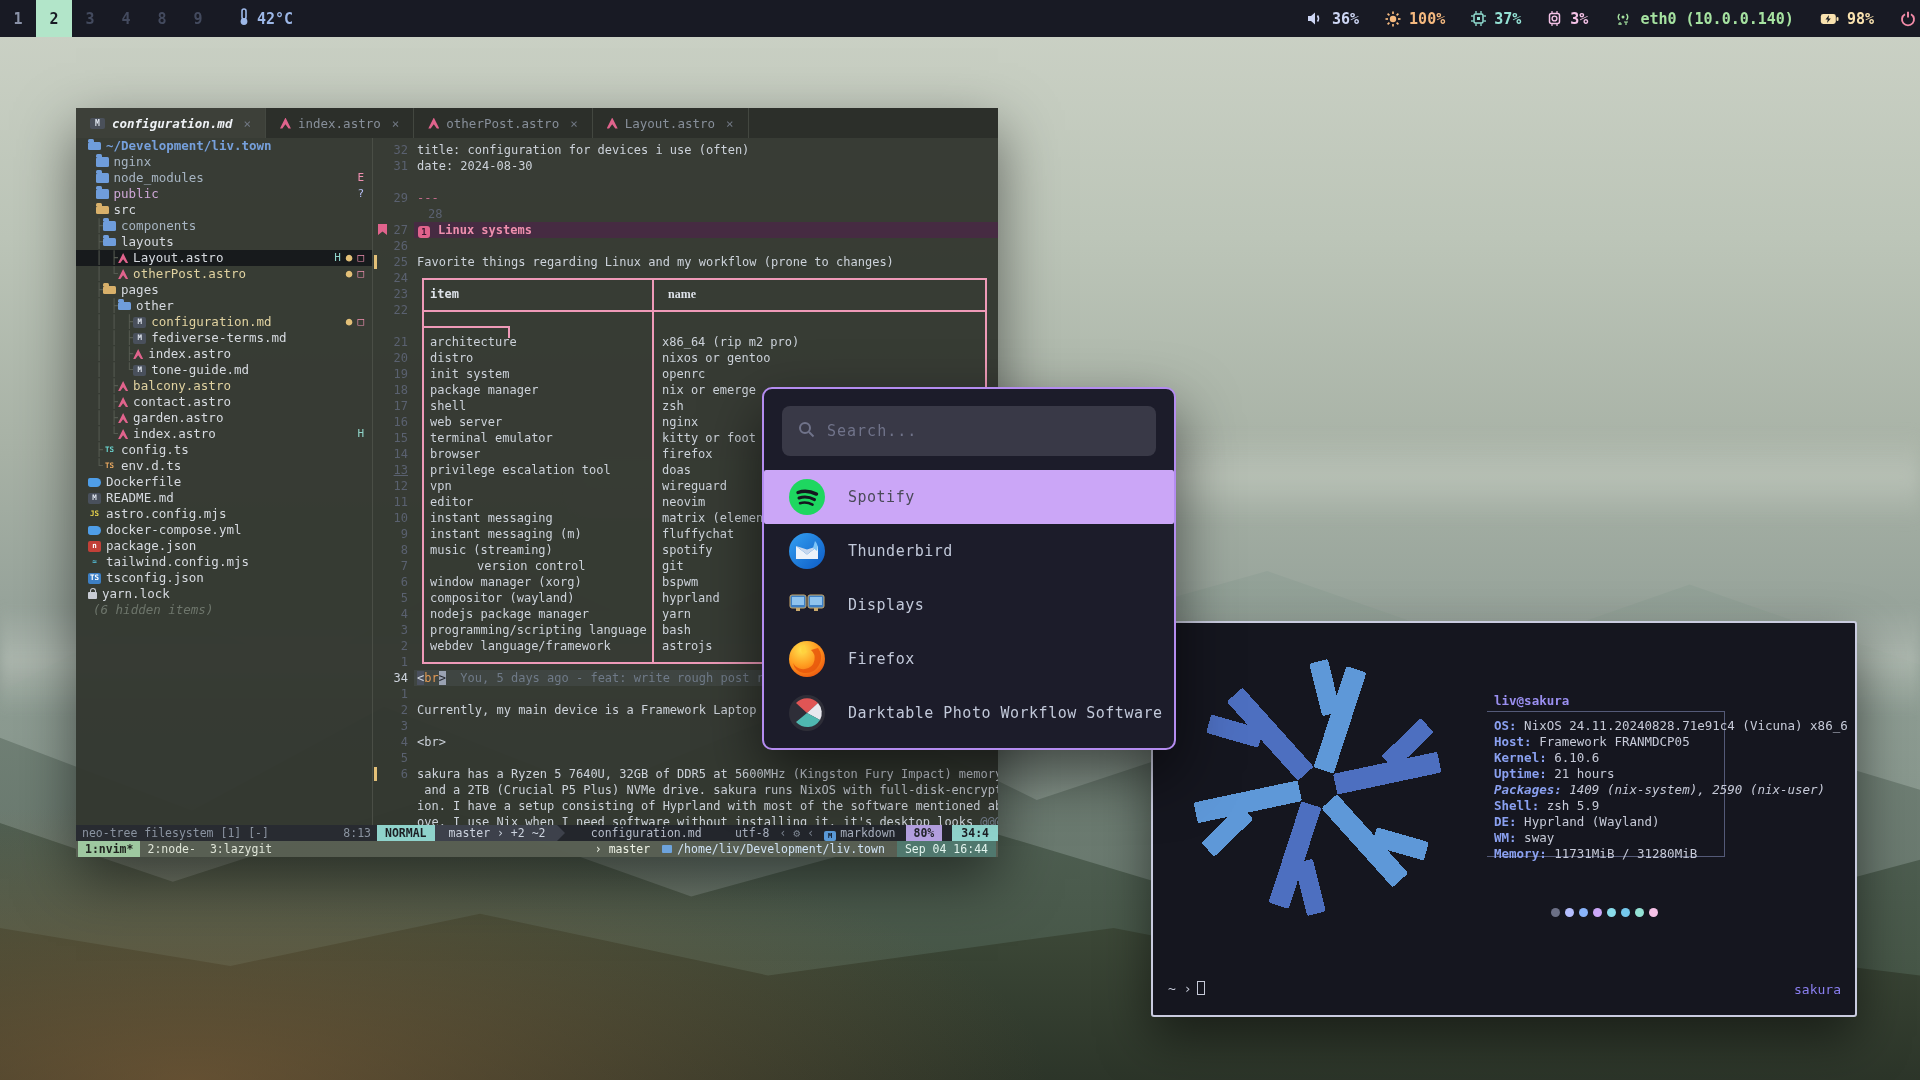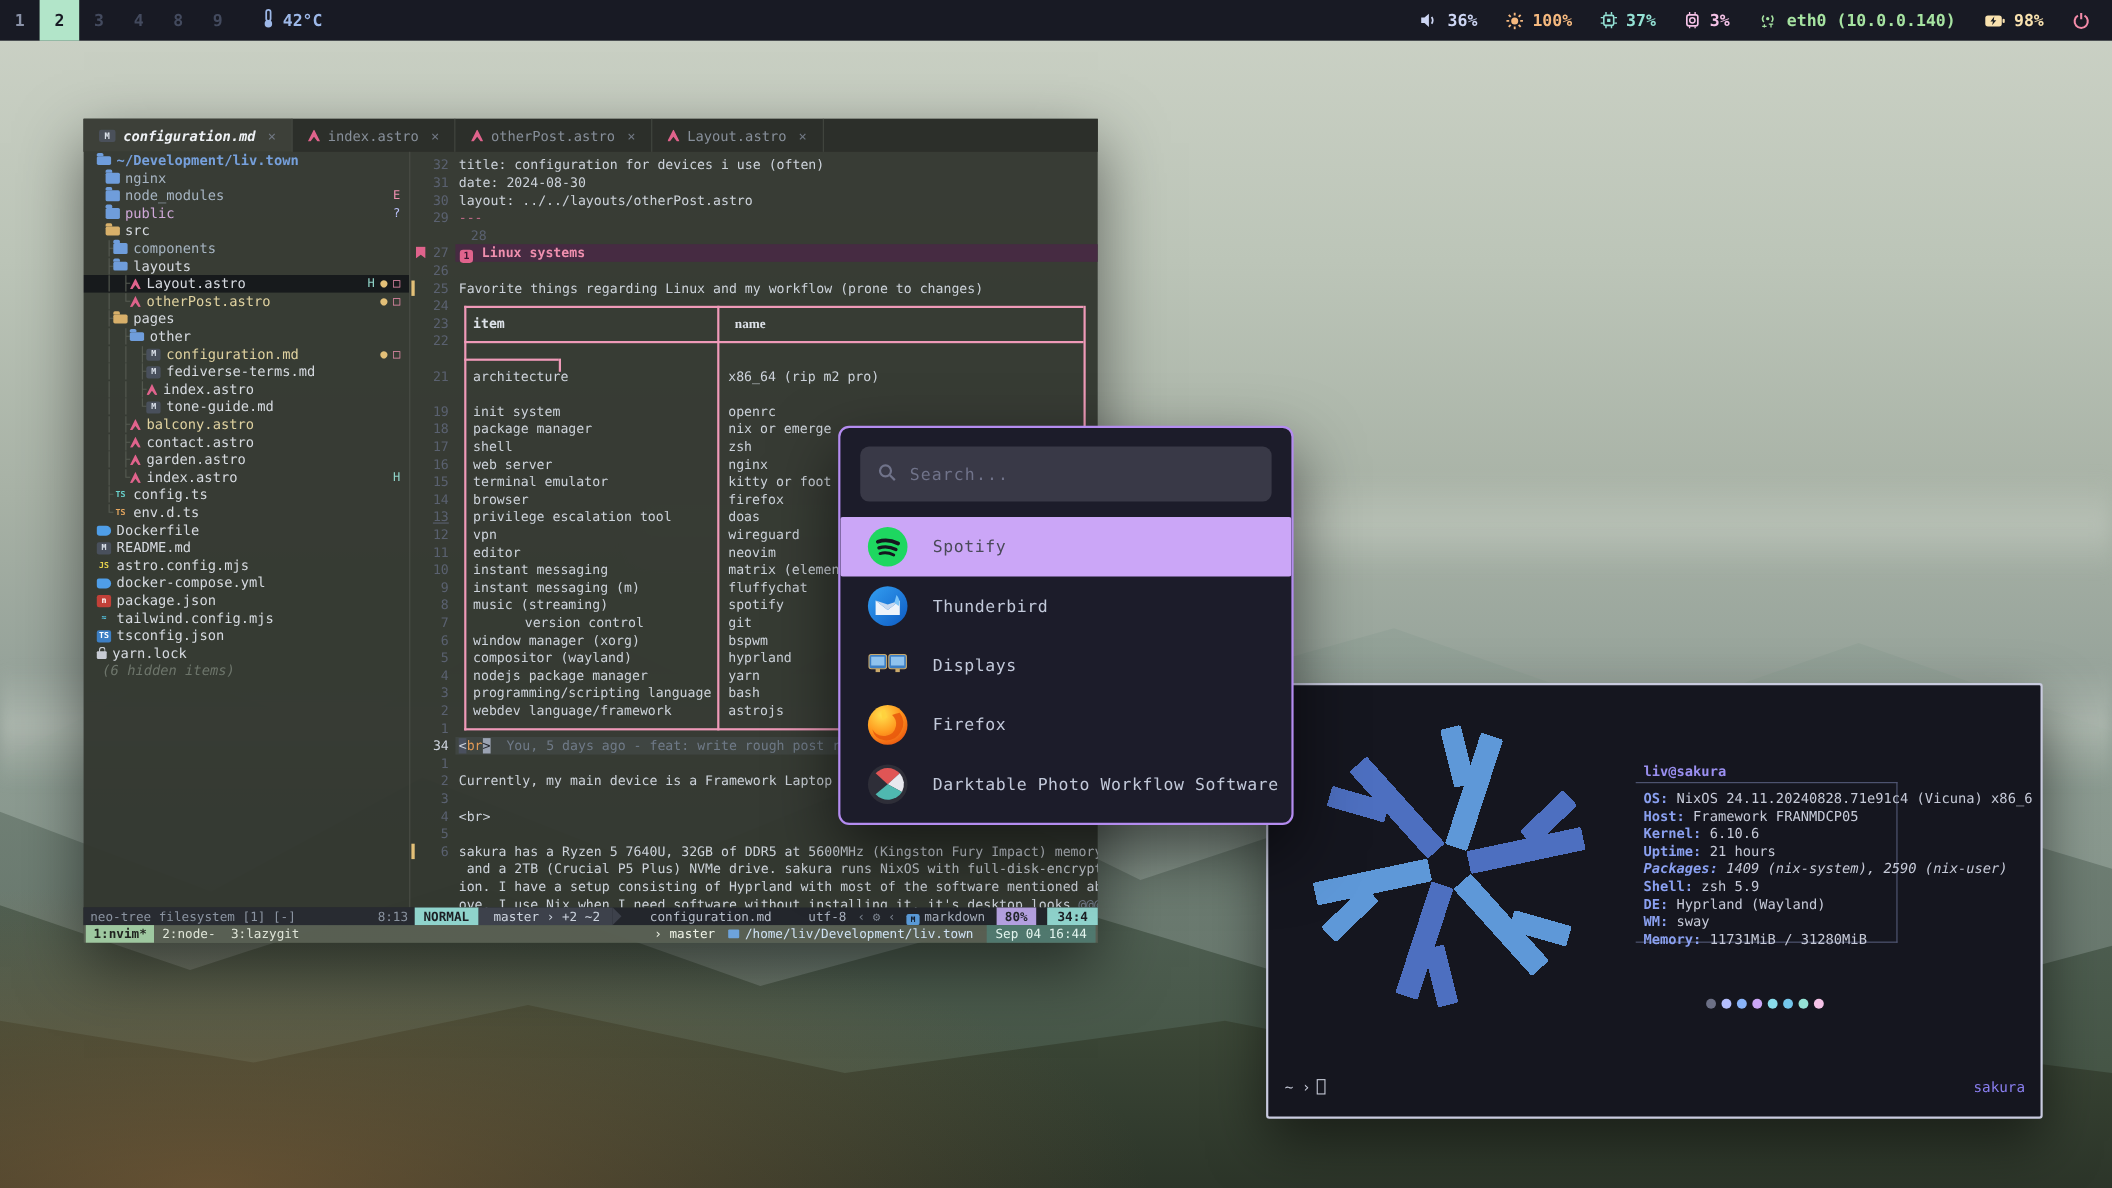--- a/index.html
+++ b/index.html
@@ -25,7 +25,7 @@
   .ws.inactive { color:#434a5e; }
   .temp { display:flex; align-items:center; gap:7px; margin-left:22px; color:#9db8e8; font-weight:bold; }
   .clock { position:absolute; left:0; right:0; text-align:center; font-weight:bold; letter-spacing:.5px; pointer-events:none; }
-  .modules { margin-left:auto; display:flex; align-items:center; gap:26px; padding-right:20px; }
+  .modules { margin-left:auto; display:flex; align-items:center; gap:26px; padding-right:4px; }
   .module { display:flex; align-items:center; gap:8px; font-weight:bold; }
   .module svg { display:block; }
 

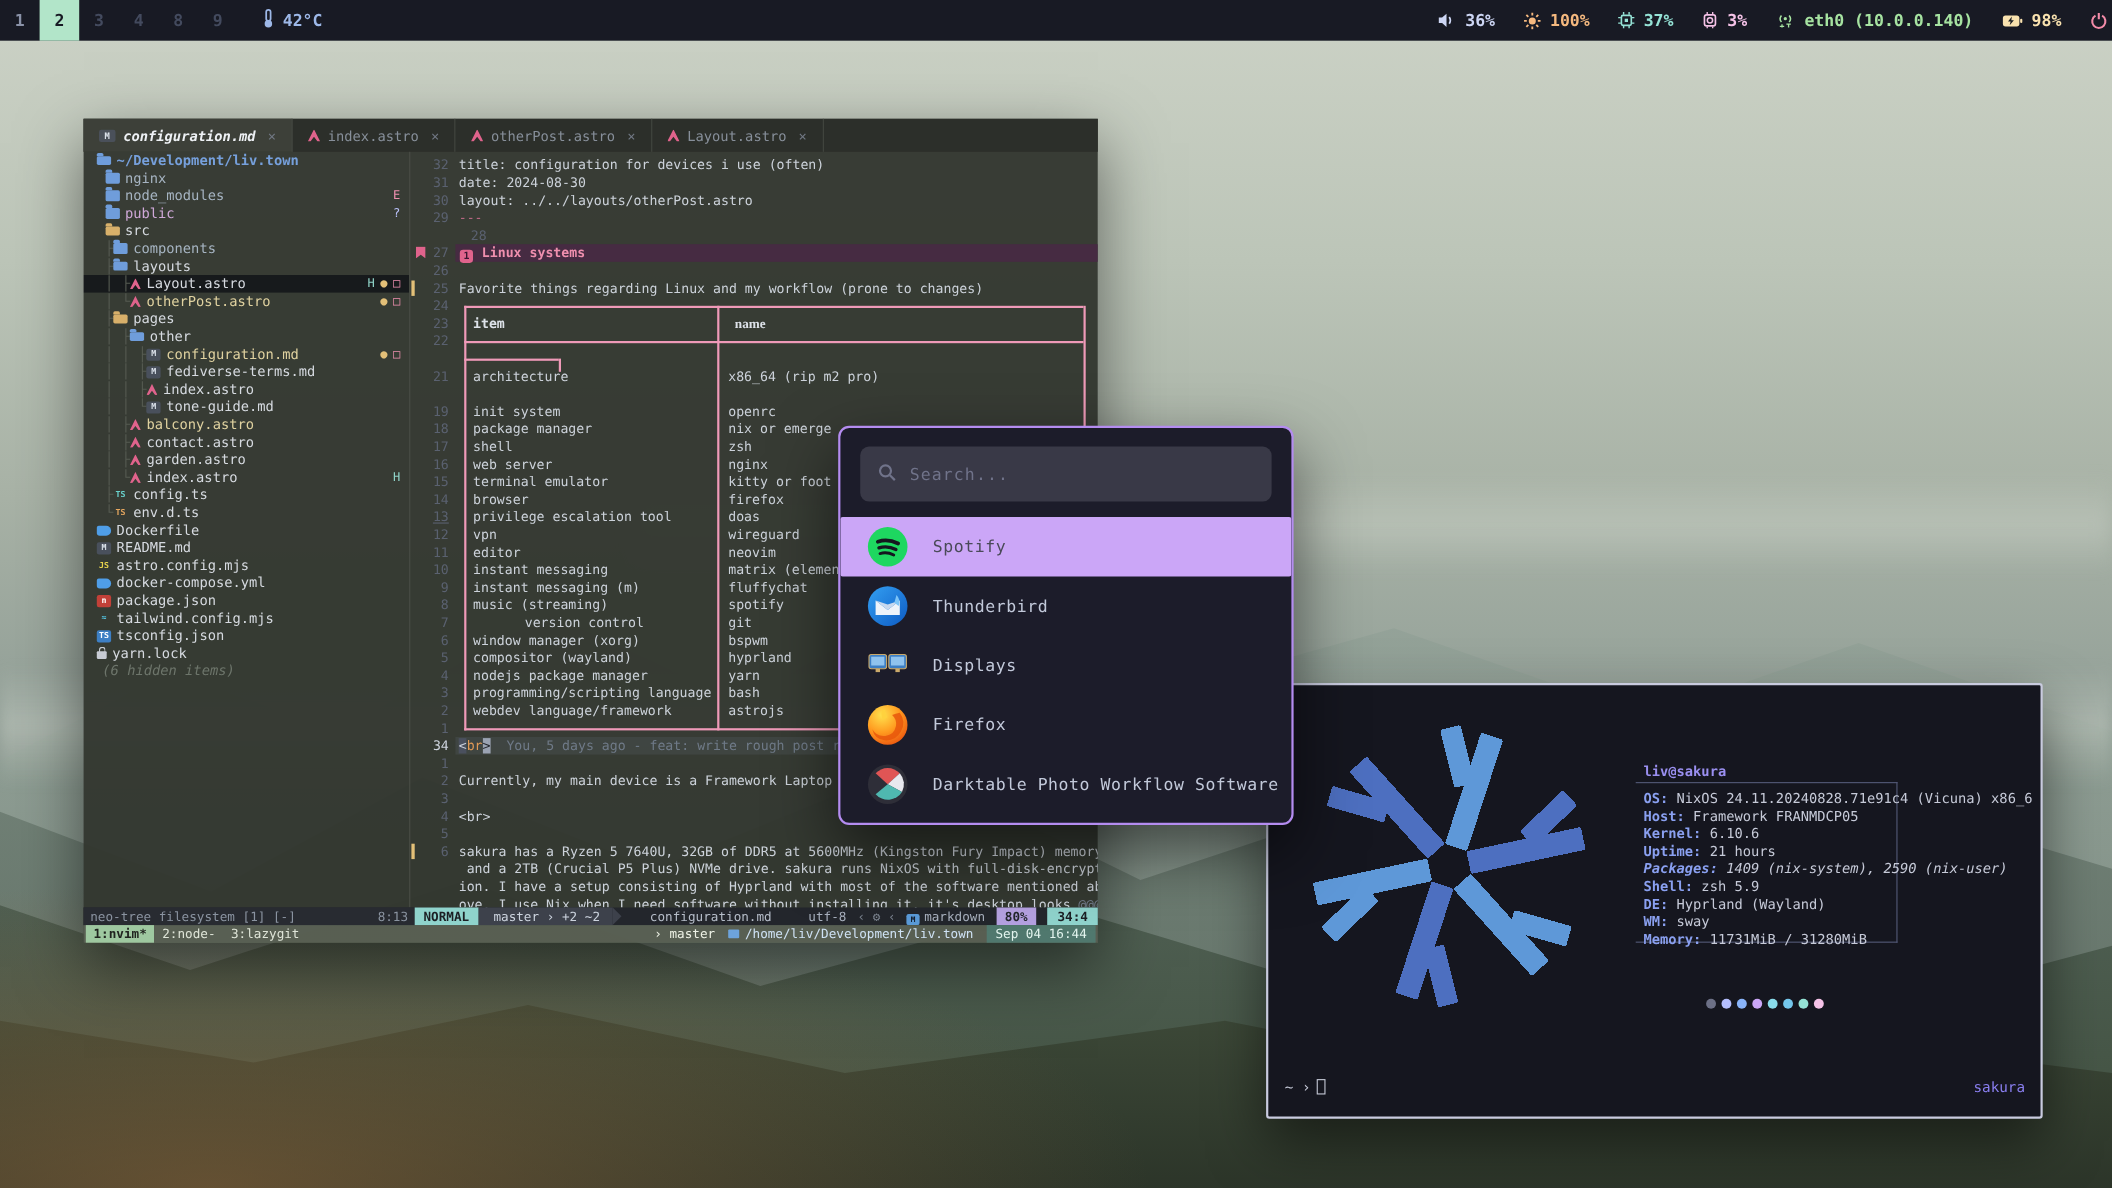--- a/index.html
+++ b/index.html
@@ -290,7 +290,6 @@
   <div class="buffer" id="buffer">
       <div class="brow" style="top: 4px; left: 0px; right: 0px;"><span class="bnum" style="left: 0px;">32</span><span class="btext" style="left: 45px;">title: configuration for devices i use (often)</span></div>
       <div class="brow" style="top: 20px; left: 0px; right: 0px;"><span class="bnum" style="left: 0px;">31</span><span class="btext" style="left: 45px;">date: 2024-08-30</span></div>
-      <div class="brow" style="top: 36px; left: 0px; right: 0px;"><span class="bnum" style="left: 0px;">30</span><span class="btext" style="left: 45px;">layout: ../../layouts/otherPost.astro</span></div>
       <div class="brow" style="top: 52px; left: 0px; right: 0px;"><span class="bnum" style="left: 0px;">29</span><span class="btext" style="left: 45px; color: rgb(192, 106, 136);">---</span></div>
       <div class="brow" style="top: 68px; left: 0px; right: 0px;"><span class="bnum" style="left: 16px; padding-left: 40px;">28</span></div>
       <div class="brow" style="top: 84px; left: 0px; right: 0px;"><div class="heading-stripe" style="top: 0px;"><span class="h1badge">1</span><span class="htext">Linux systems</span></div><span class="gflag"></span><span class="bnum" style="left: 0px;">27</span></div>

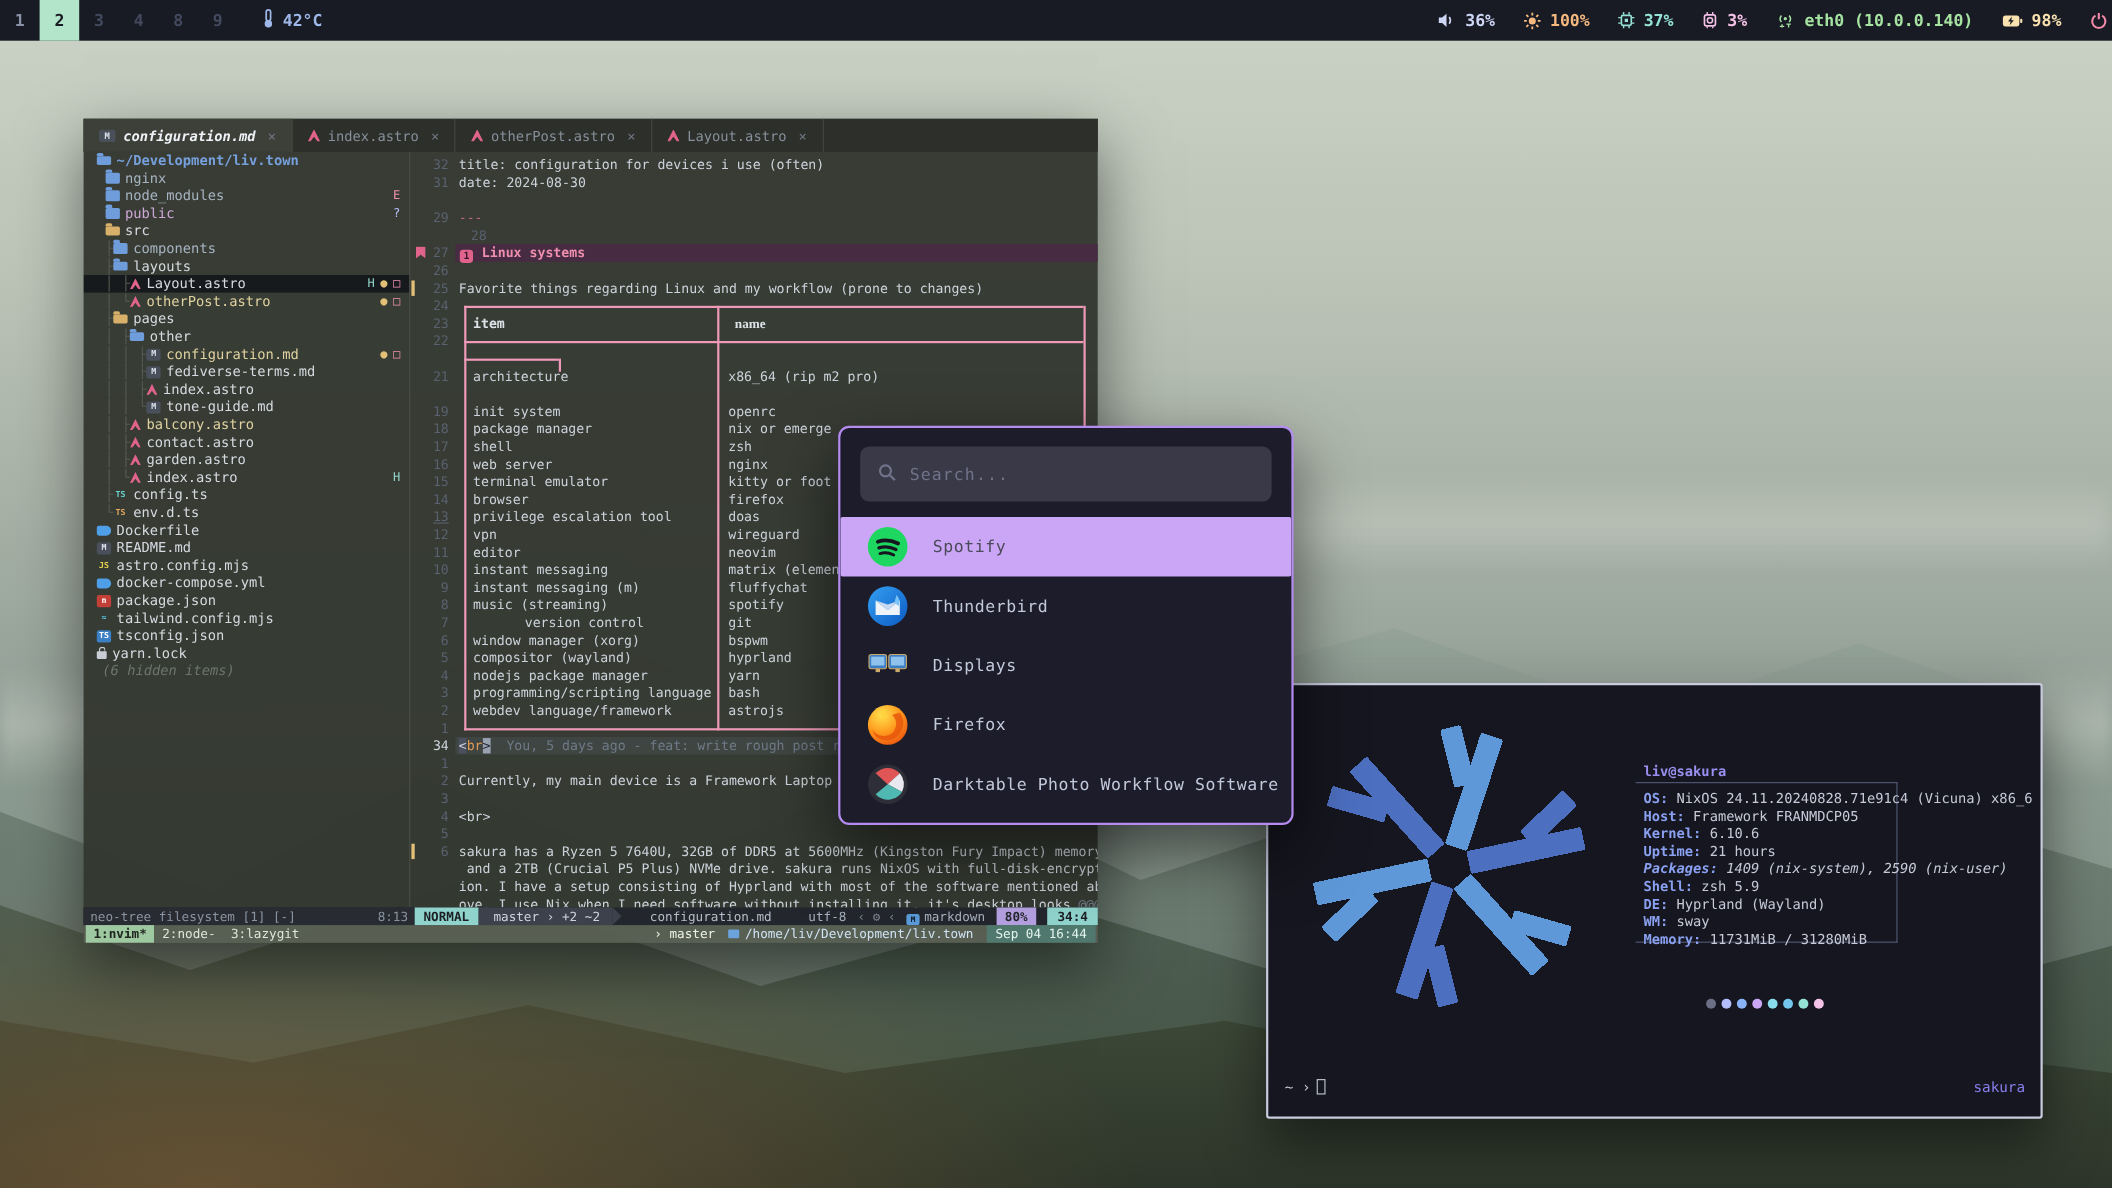--- a/index.html
+++ b/index.html
@@ -300,6 +300,7 @@
       <div class="brow" style="top: 164px; left: 0px; right: 0px;"><span class="bnum" style="left: 0px;">22</span></div>
       <div class="brow" style="top: 180px; left: 0px; right: 0px;"><span class="bnum" style="left: 0px;"></span></div>
       <div class="brow" style="top: 196px; left: 0px; right: 0px;"><span class="bnum" style="left: 0px;">21</span><span class="btext" style="left: 58px;">architecture</span><span class="btext" style="left: 290px;">x86_64 (rip m2 pro)</span></div>
+      <div class="brow" style="top: 212px; left: 0px; right: 0px;"><span class="bnum" style="left: 0px;">20</span><span class="btext" style="left: 58px;">distro</span><span class="btext" style="left: 290px;">nixos or gentoo</span></div>
       <div class="brow" style="top: 228px; left: 0px; right: 0px;"><span class="bnum" style="left: 0px;">19</span><span class="btext" style="left: 58px;">init system</span><span class="btext" style="left: 290px;">openrc</span></div>
       <div class="brow" style="top: 244px; left: 0px; right: 0px;"><span class="bnum" style="left: 0px;">18</span><span class="btext" style="left: 58px;">package manager</span><span class="btext" style="left: 290px;">nix or emerge</span></div>
       <div class="brow" style="top: 260px; left: 0px; right: 0px;"><span class="bnum" style="left: 0px;">17</span><span class="btext" style="left: 58px;">shell</span><span class="btext" style="left: 290px;">zsh</span></div>

